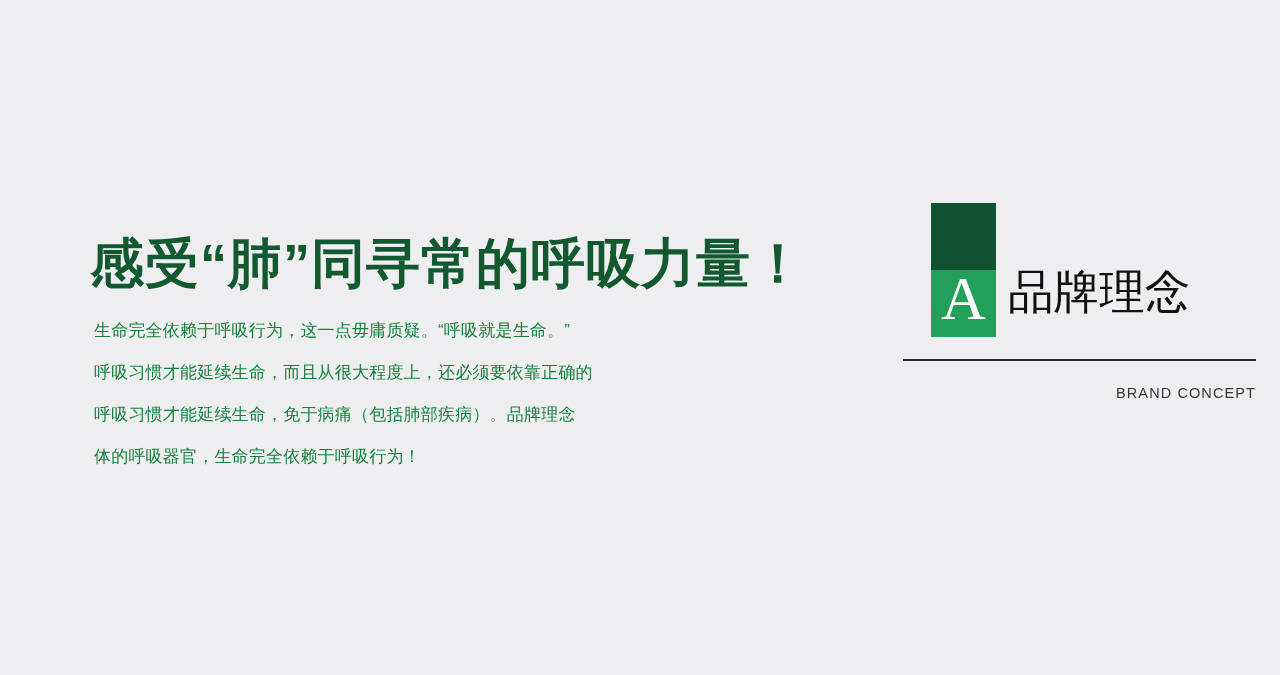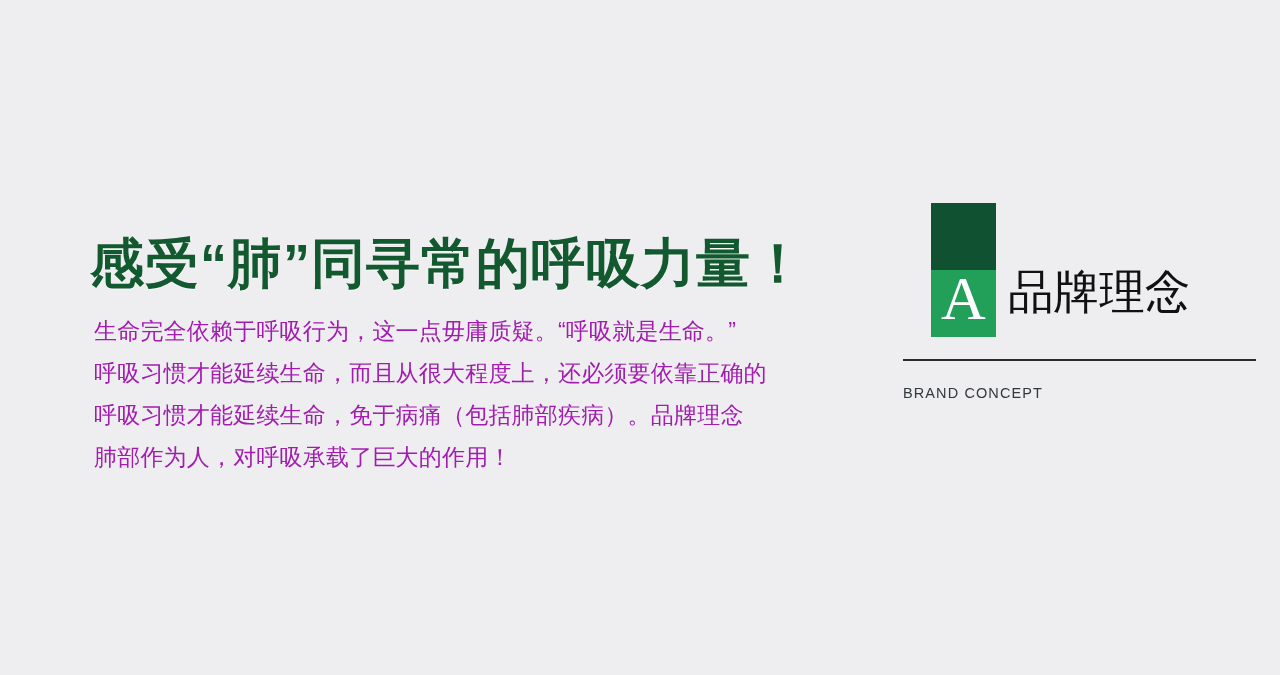--- a/index.html
+++ b/index.html
@@ -50,9 +50,9 @@
 
   .body-line {
     font-family: "Liberation Sans", "DejaVu Sans", sans-serif;
-    font-size: 23px;
+    font-size: 17px;
     font-weight: normal;
-    color: #a21caf;
+    color: #15803d;
     line-height: 42px;
     letter-spacing: 0.2px;
     white-space: nowrap;

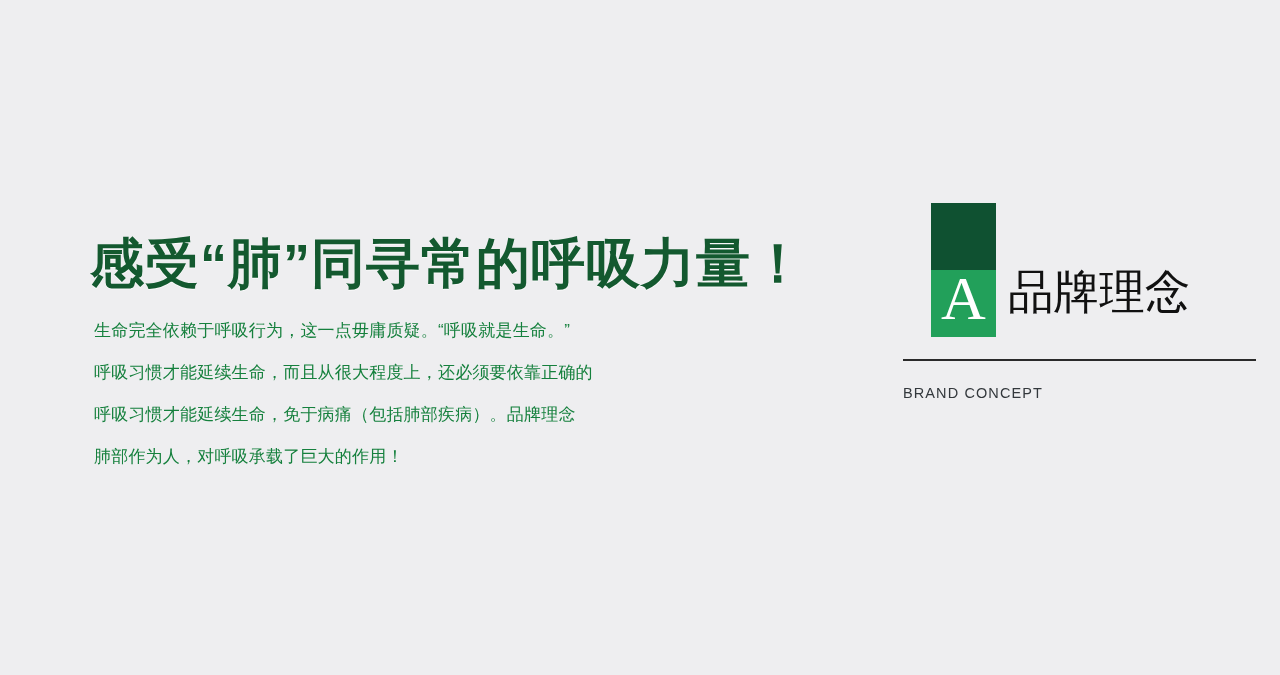--- a/index.html
+++ b/index.html
@@ -140,6 +140,7 @@
     font-weight: normal;
     color: #33383c;
     letter-spacing: 1.1px;
+    text-align: right;
     width: 353px;
     margin-top: 24px;
     white-space: nowrap;

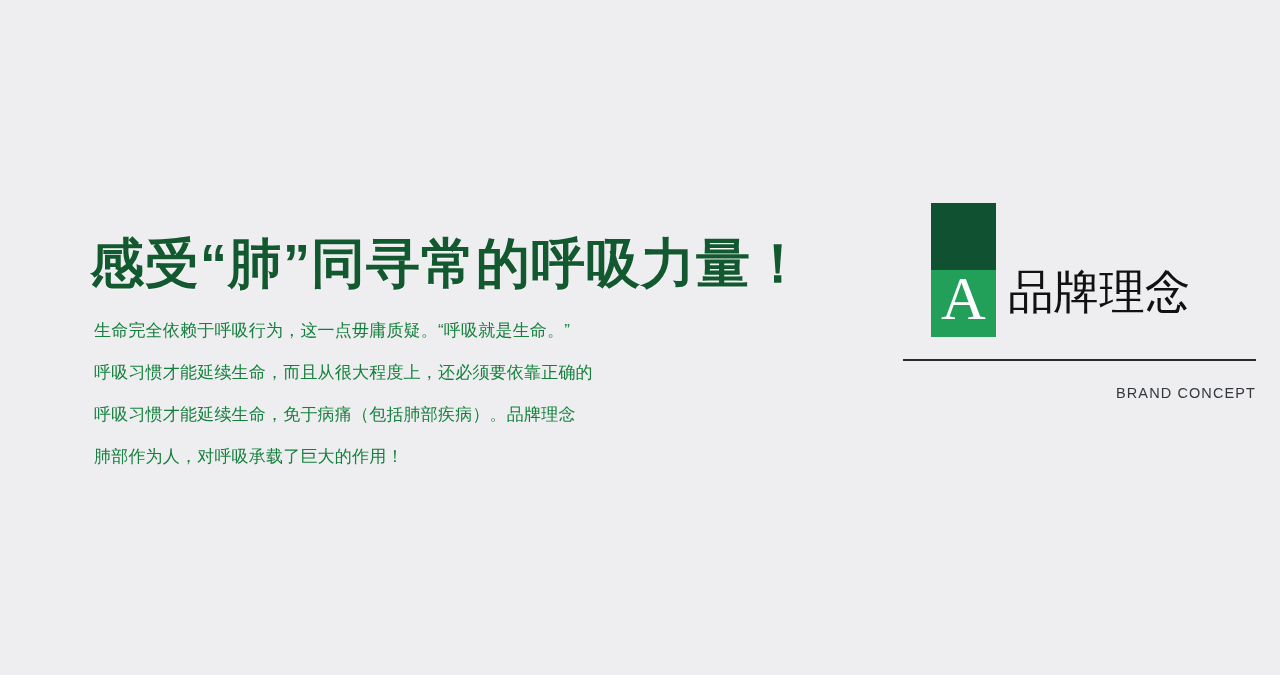--- a/index.html
+++ b/index.html
@@ -159,7 +159,7 @@
       <div class="body-line">生命完全依赖于呼吸行为，这一点毋庸质疑。“呼吸就是生命。”</div>
       <div class="body-line">呼吸习惯才能延续生命，而且从很大程度上，还必须要依靠正确的</div>
       <div class="body-line">呼吸习惯才能延续生命，免于病痛（包括肺部疾病）。品牌理念</div>
-      <div class="body-line">肺部作为人，对呼吸承载了巨大的作用！</div>
+      <div class="body-line">体的呼吸器官，生命完全依赖于呼吸行为！</div>
     </div>
   </div>
 

